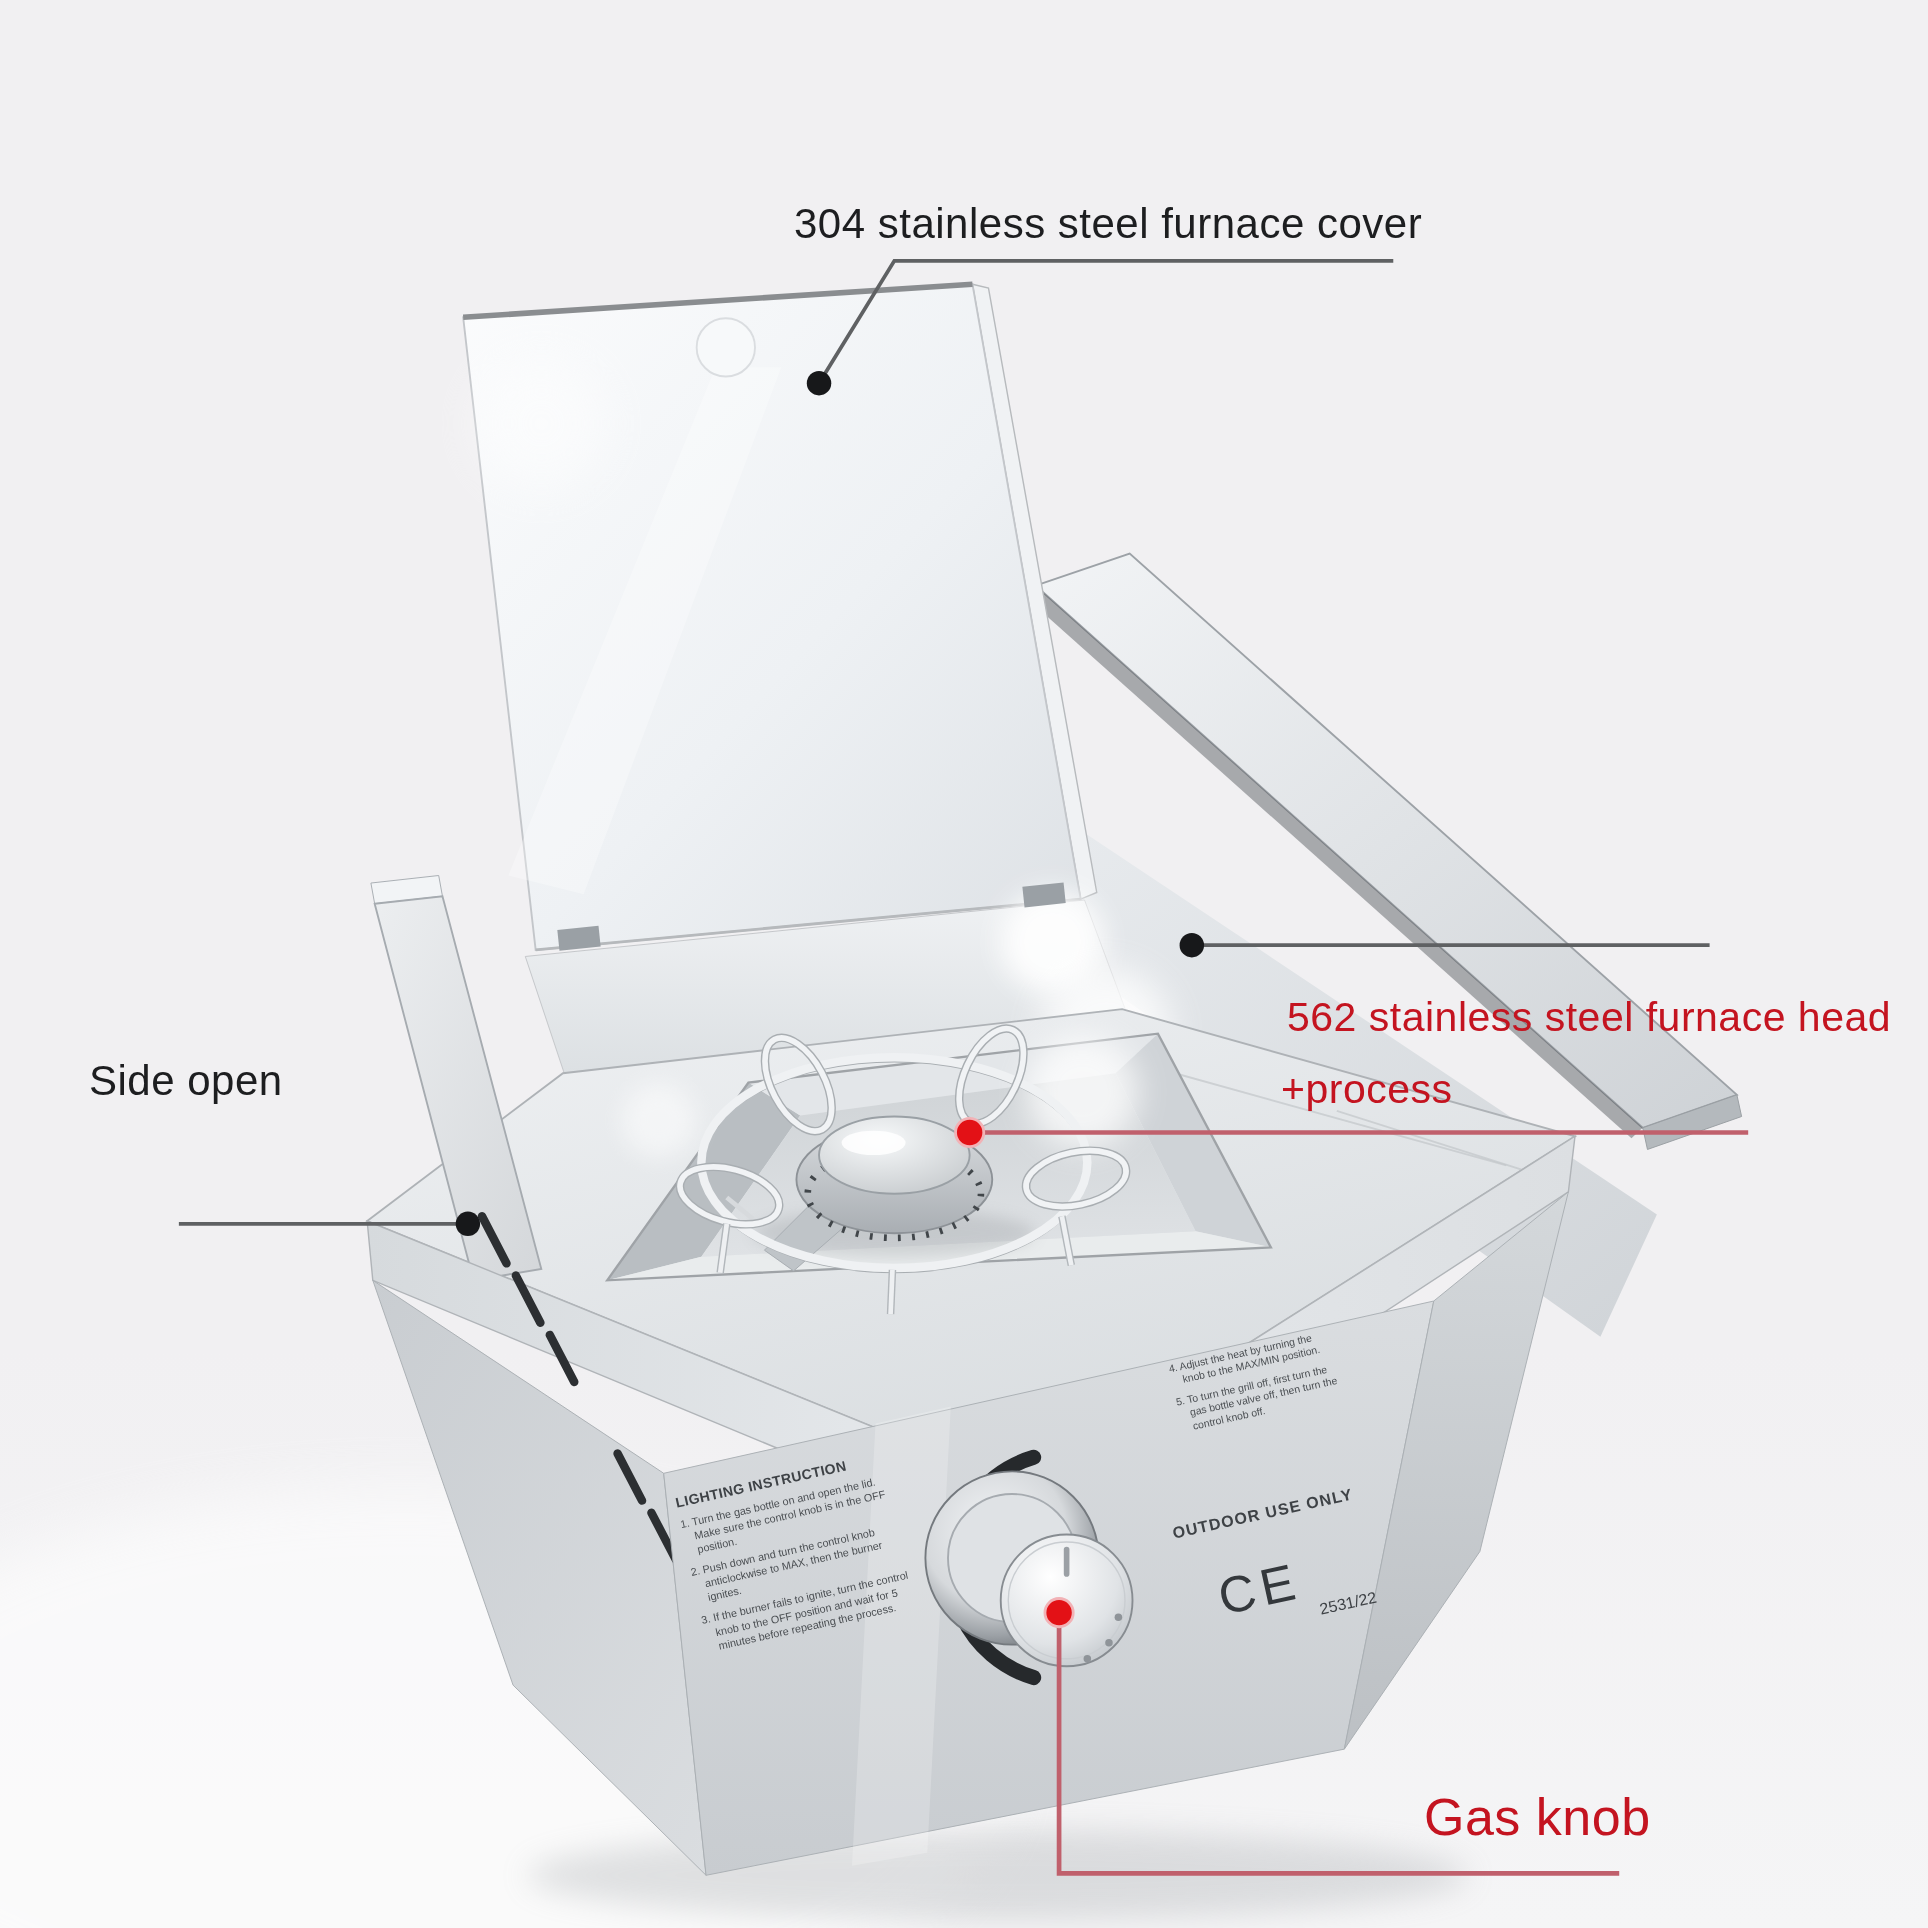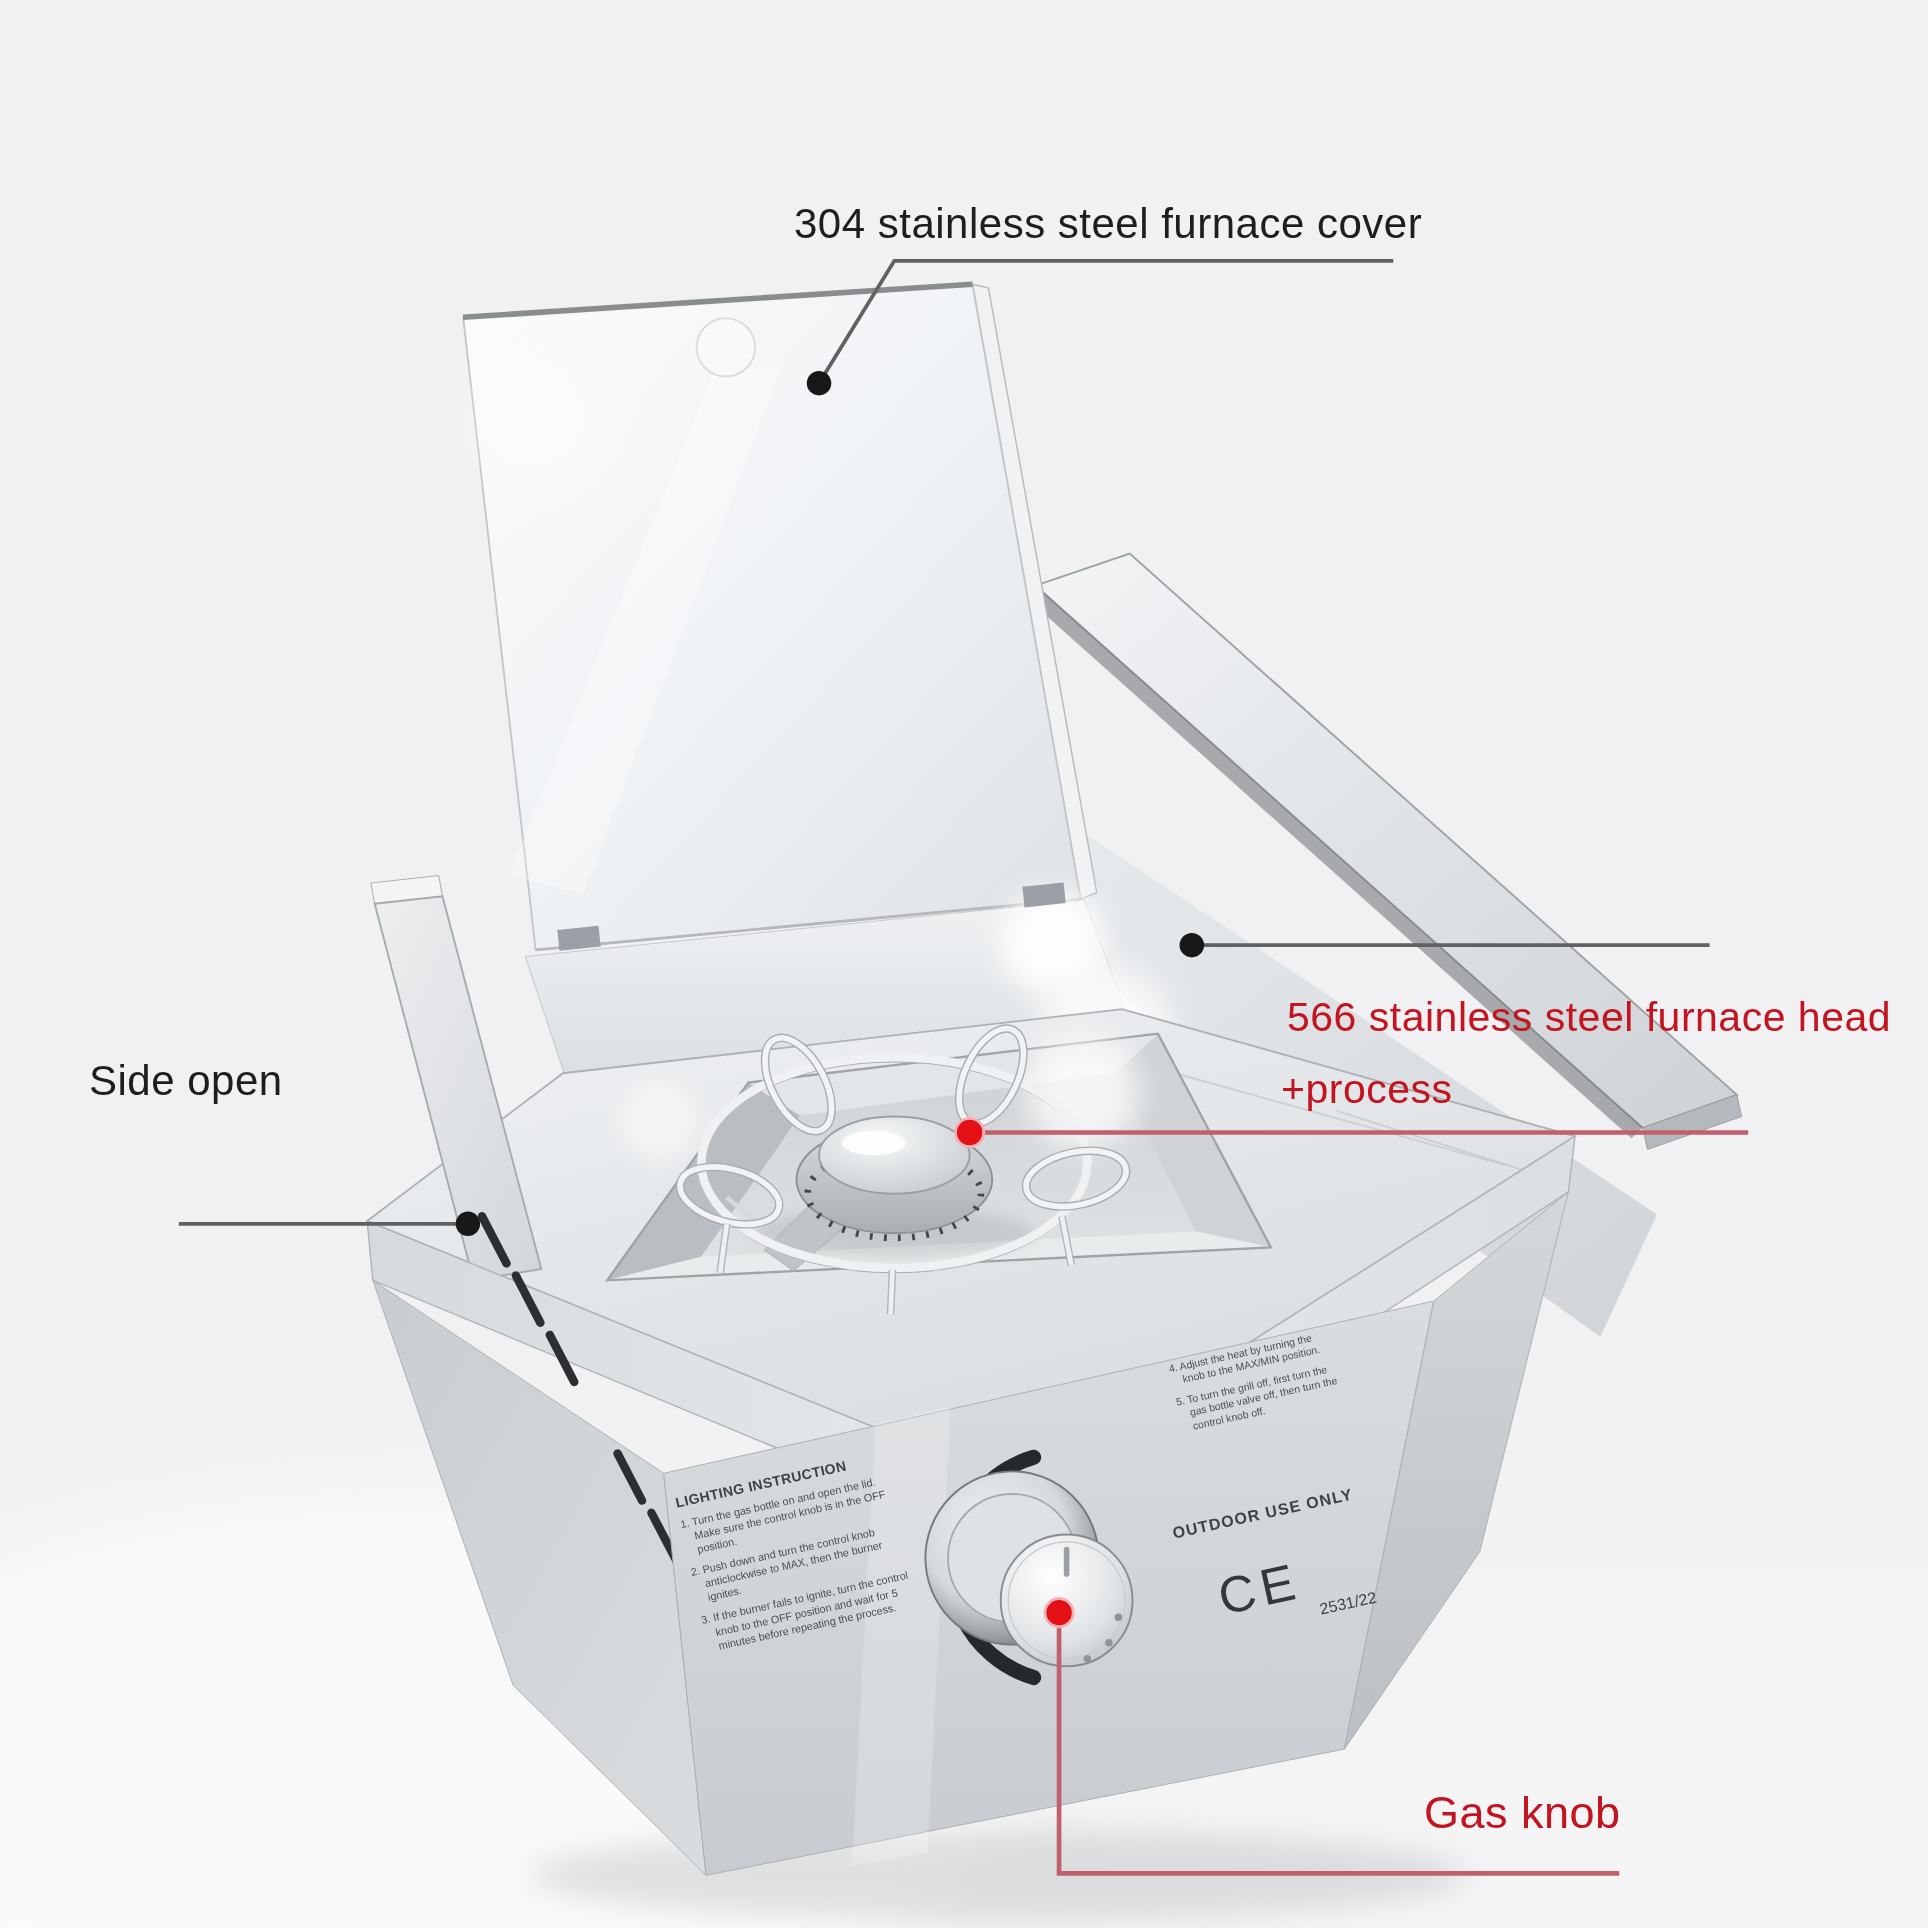--- a/index.html
+++ b/index.html
@@ -231,7 +231,7 @@
 </svg>
 
 <div class="lbl" id="lbl-cover">304 stainless steel furnace cover</div>
-<div class="lbl red" id="lbl-head1">566 stainless steel furnace head</div>
+<div class="lbl red" id="lbl-head1">562 stainless steel furnace head</div>
 <div class="lbl red" id="lbl-head2">+process</div>
 <div class="lbl" id="lbl-side1">Side open</div>
 <div class="lbl red" id="lbl-gas">Gas knob</div>

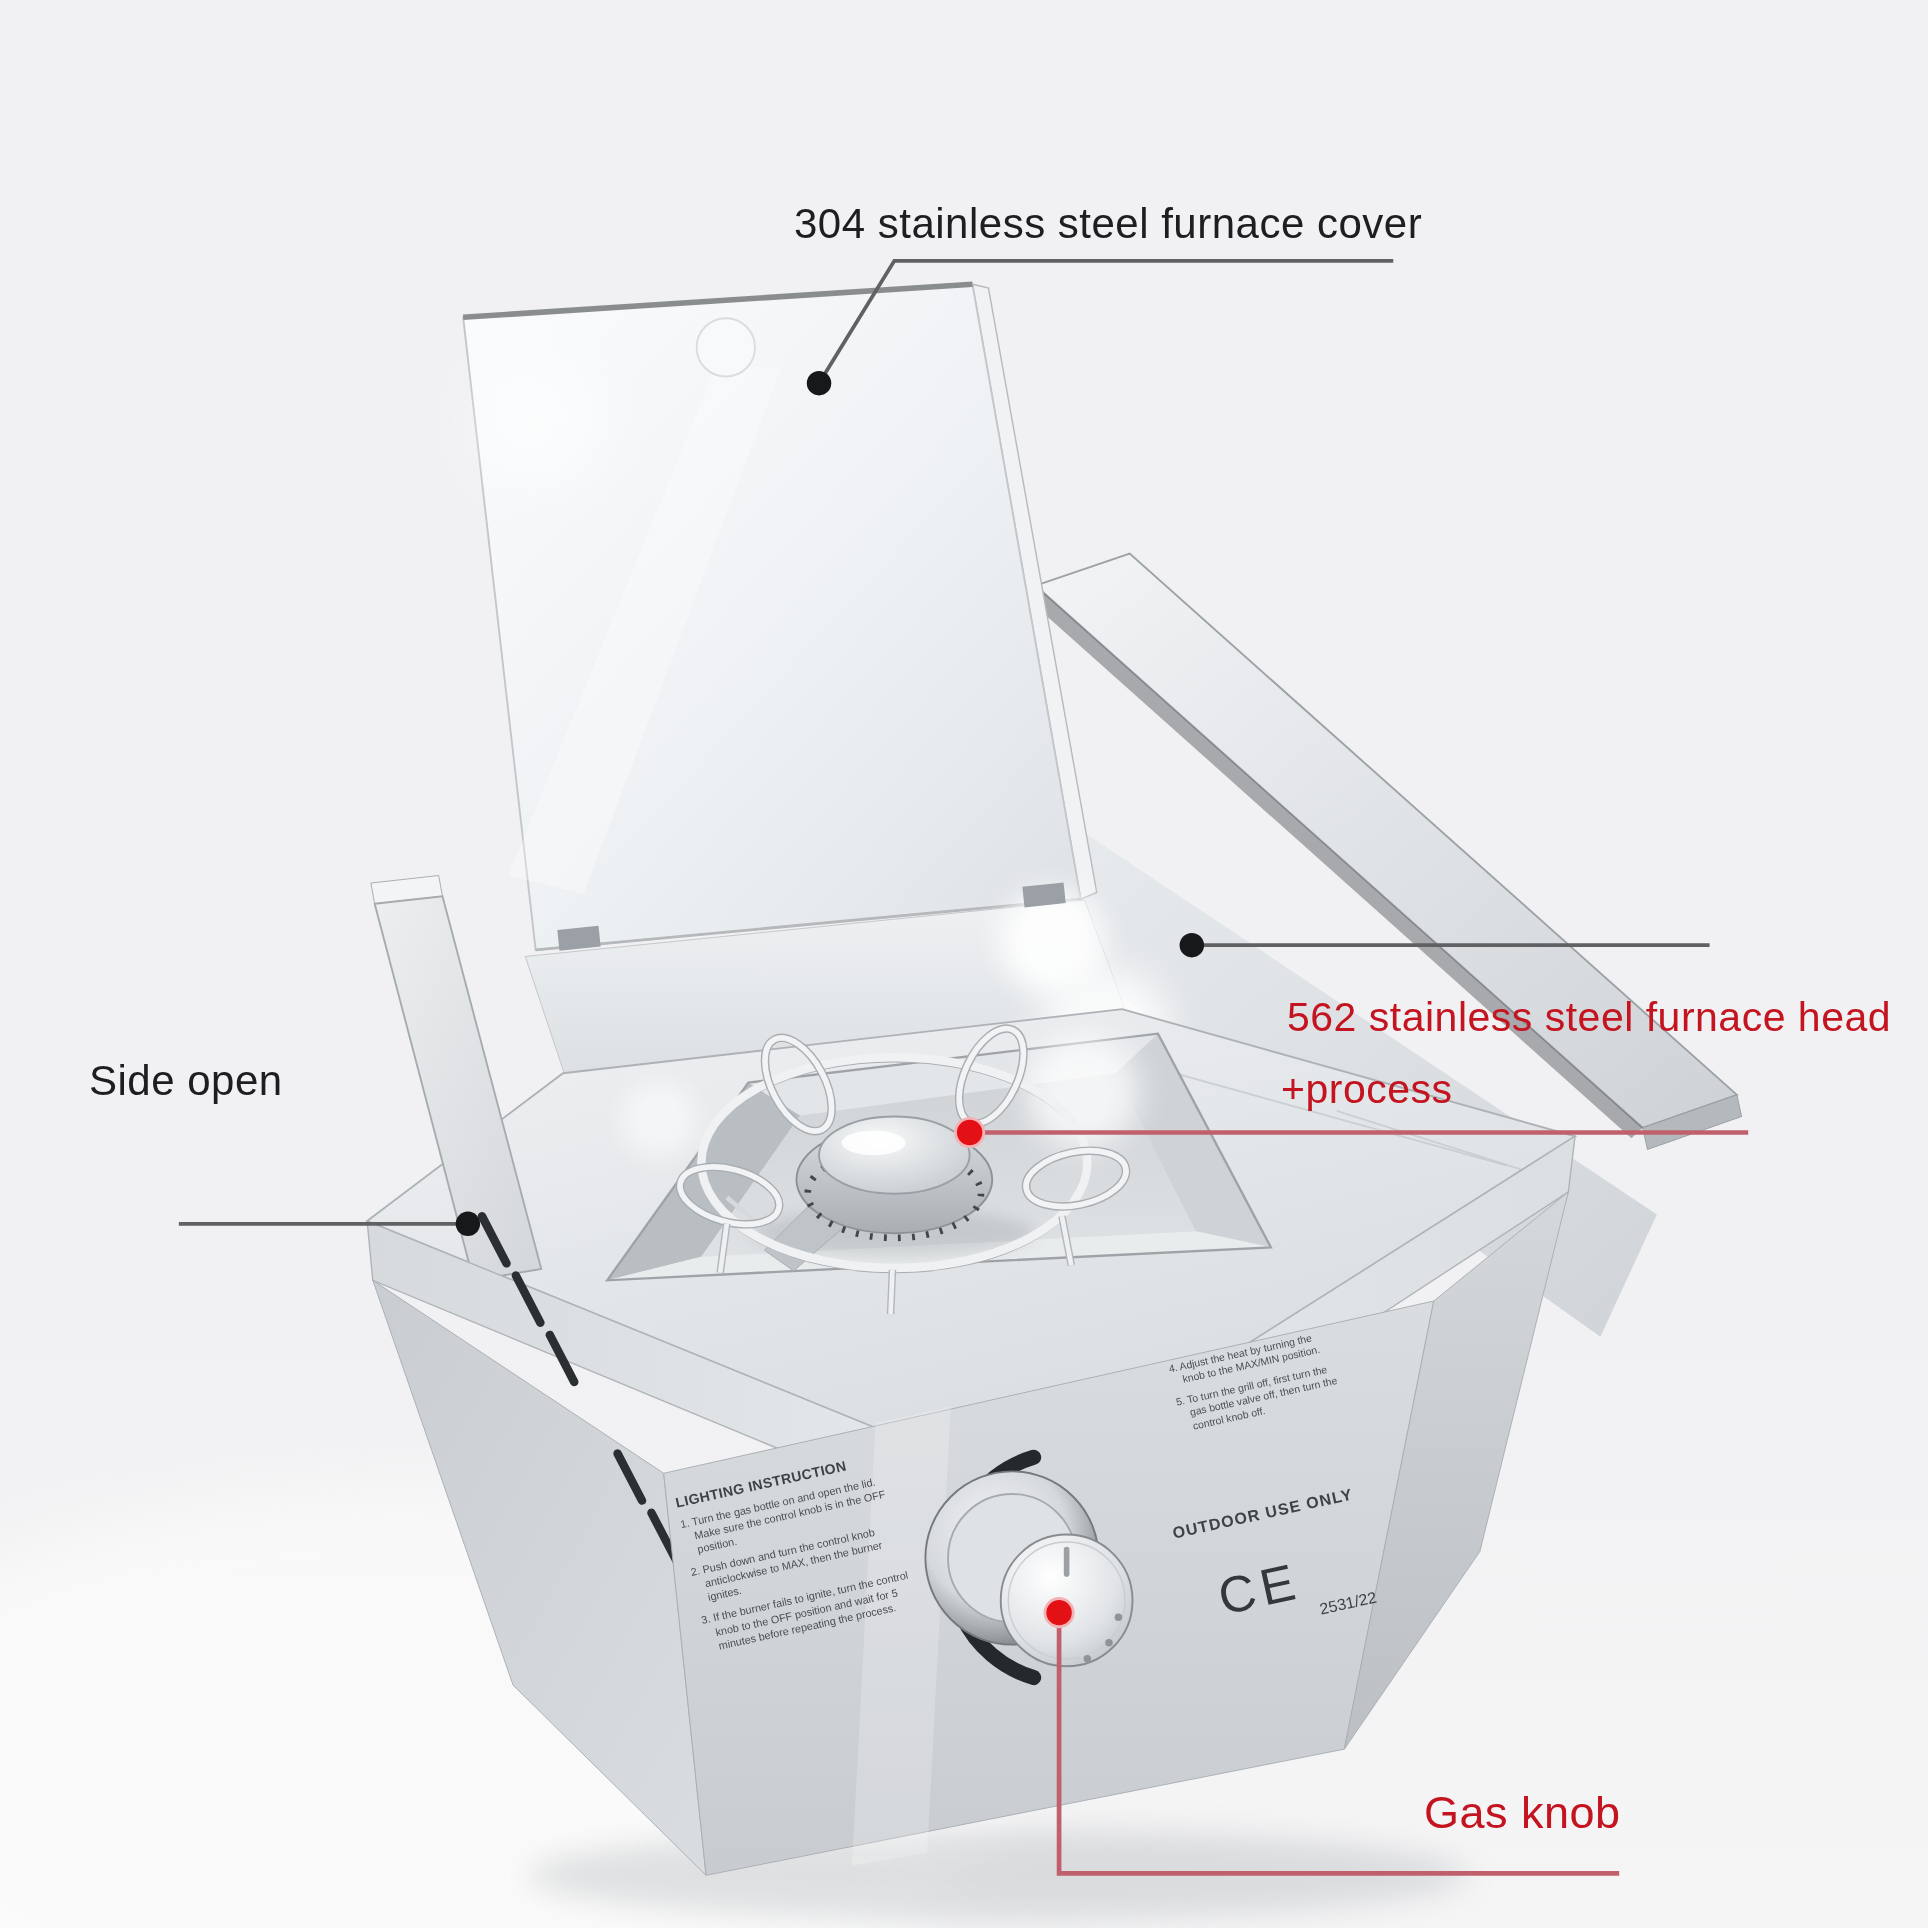--- a/index.html
+++ b/index.html
@@ -17,7 +17,7 @@
   #lbl-head2{left:1281px;top:1066px;font-size:41px;}
   #lbl-side1{left:89px;top:1057px;}
   #lbl-side2{left:89px;top:1130px;}
-  #lbl-gas{left:1424px;top:1787px;font-size:45px;}
+  #lbl-gas{left:1424px;top:1787px;font-size:52px;}
   .onproduct{position:absolute;color:#4a4e52;transform-origin:0 0;transform:rotate(-12.4deg);}
   #instr-left{left:674px;top:1495px;width:226px;}
   #instr-left .head{font-size:14px;font-weight:bold;letter-spacing:0.4px;color:#3e4246;}

